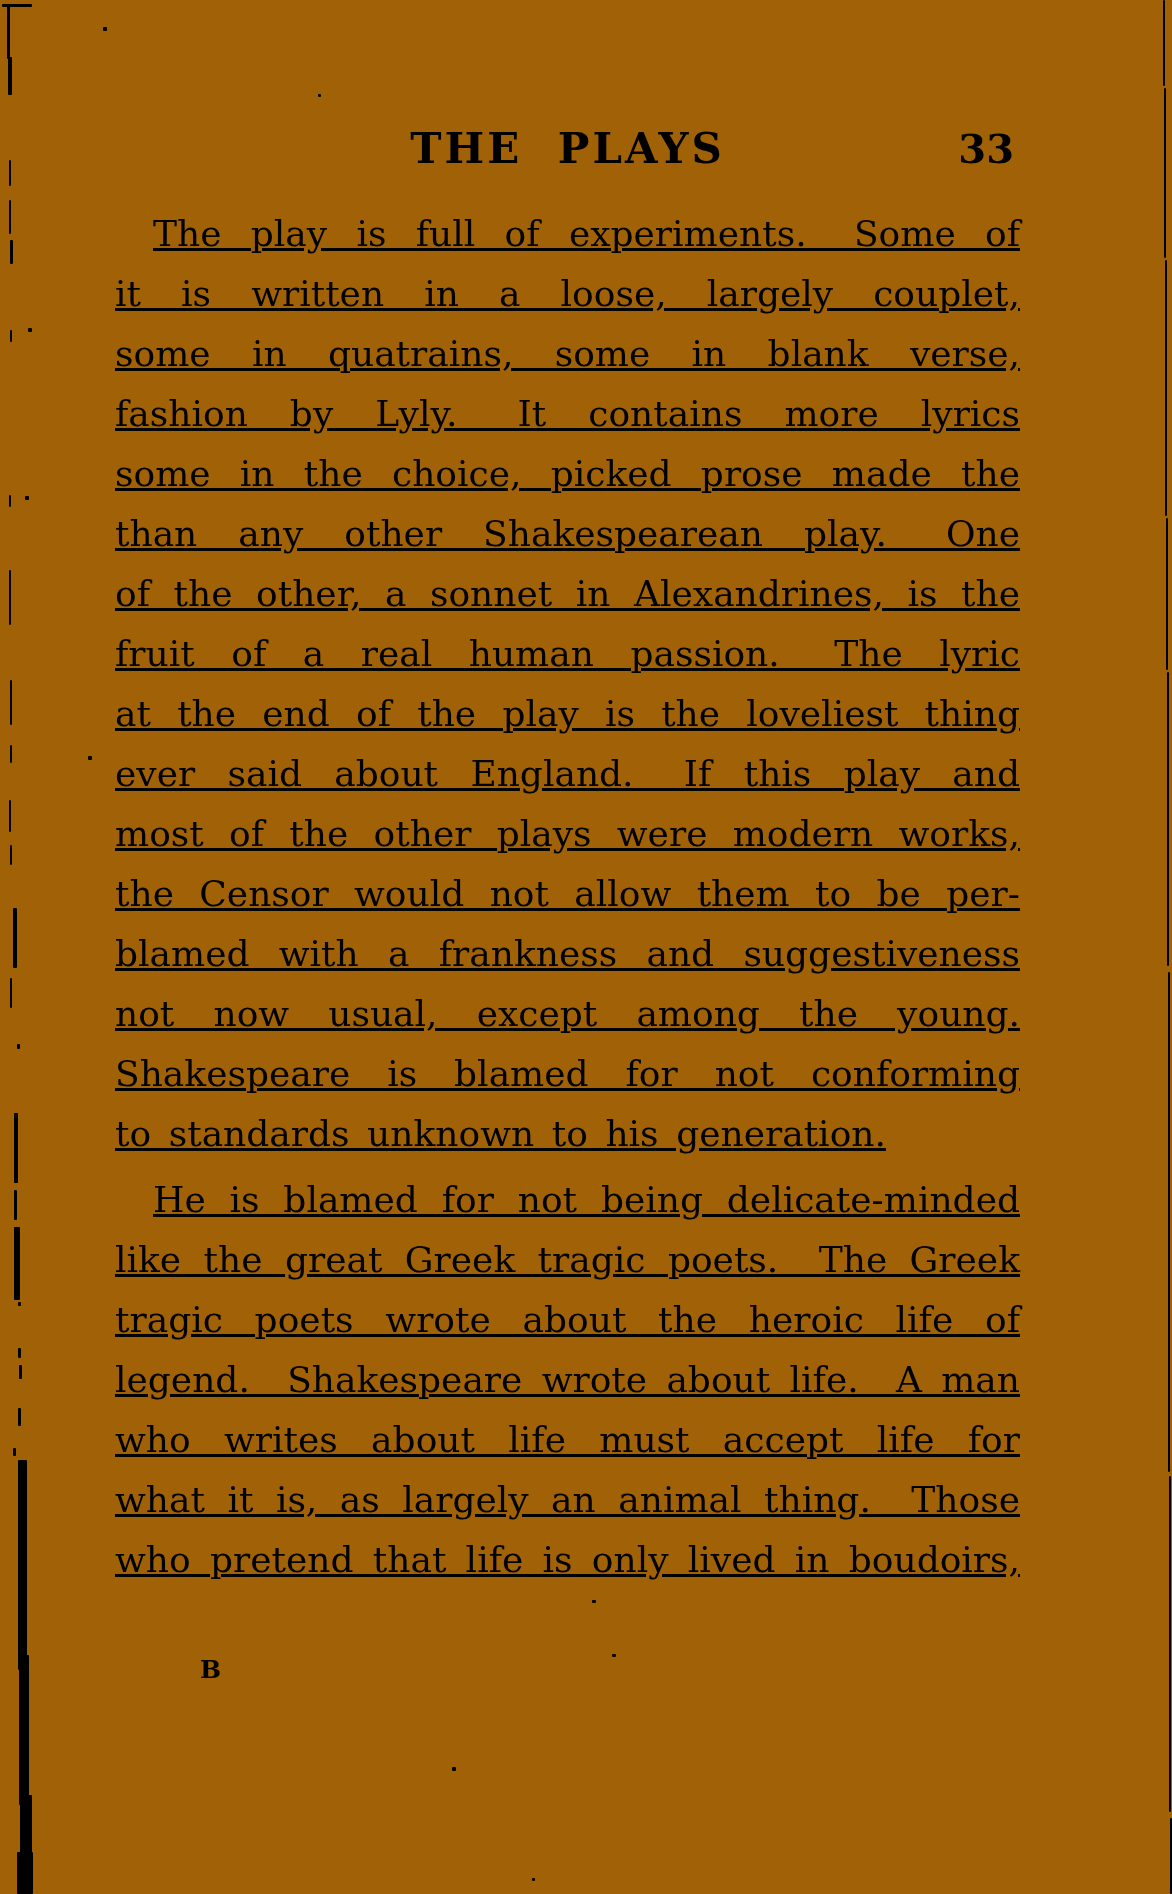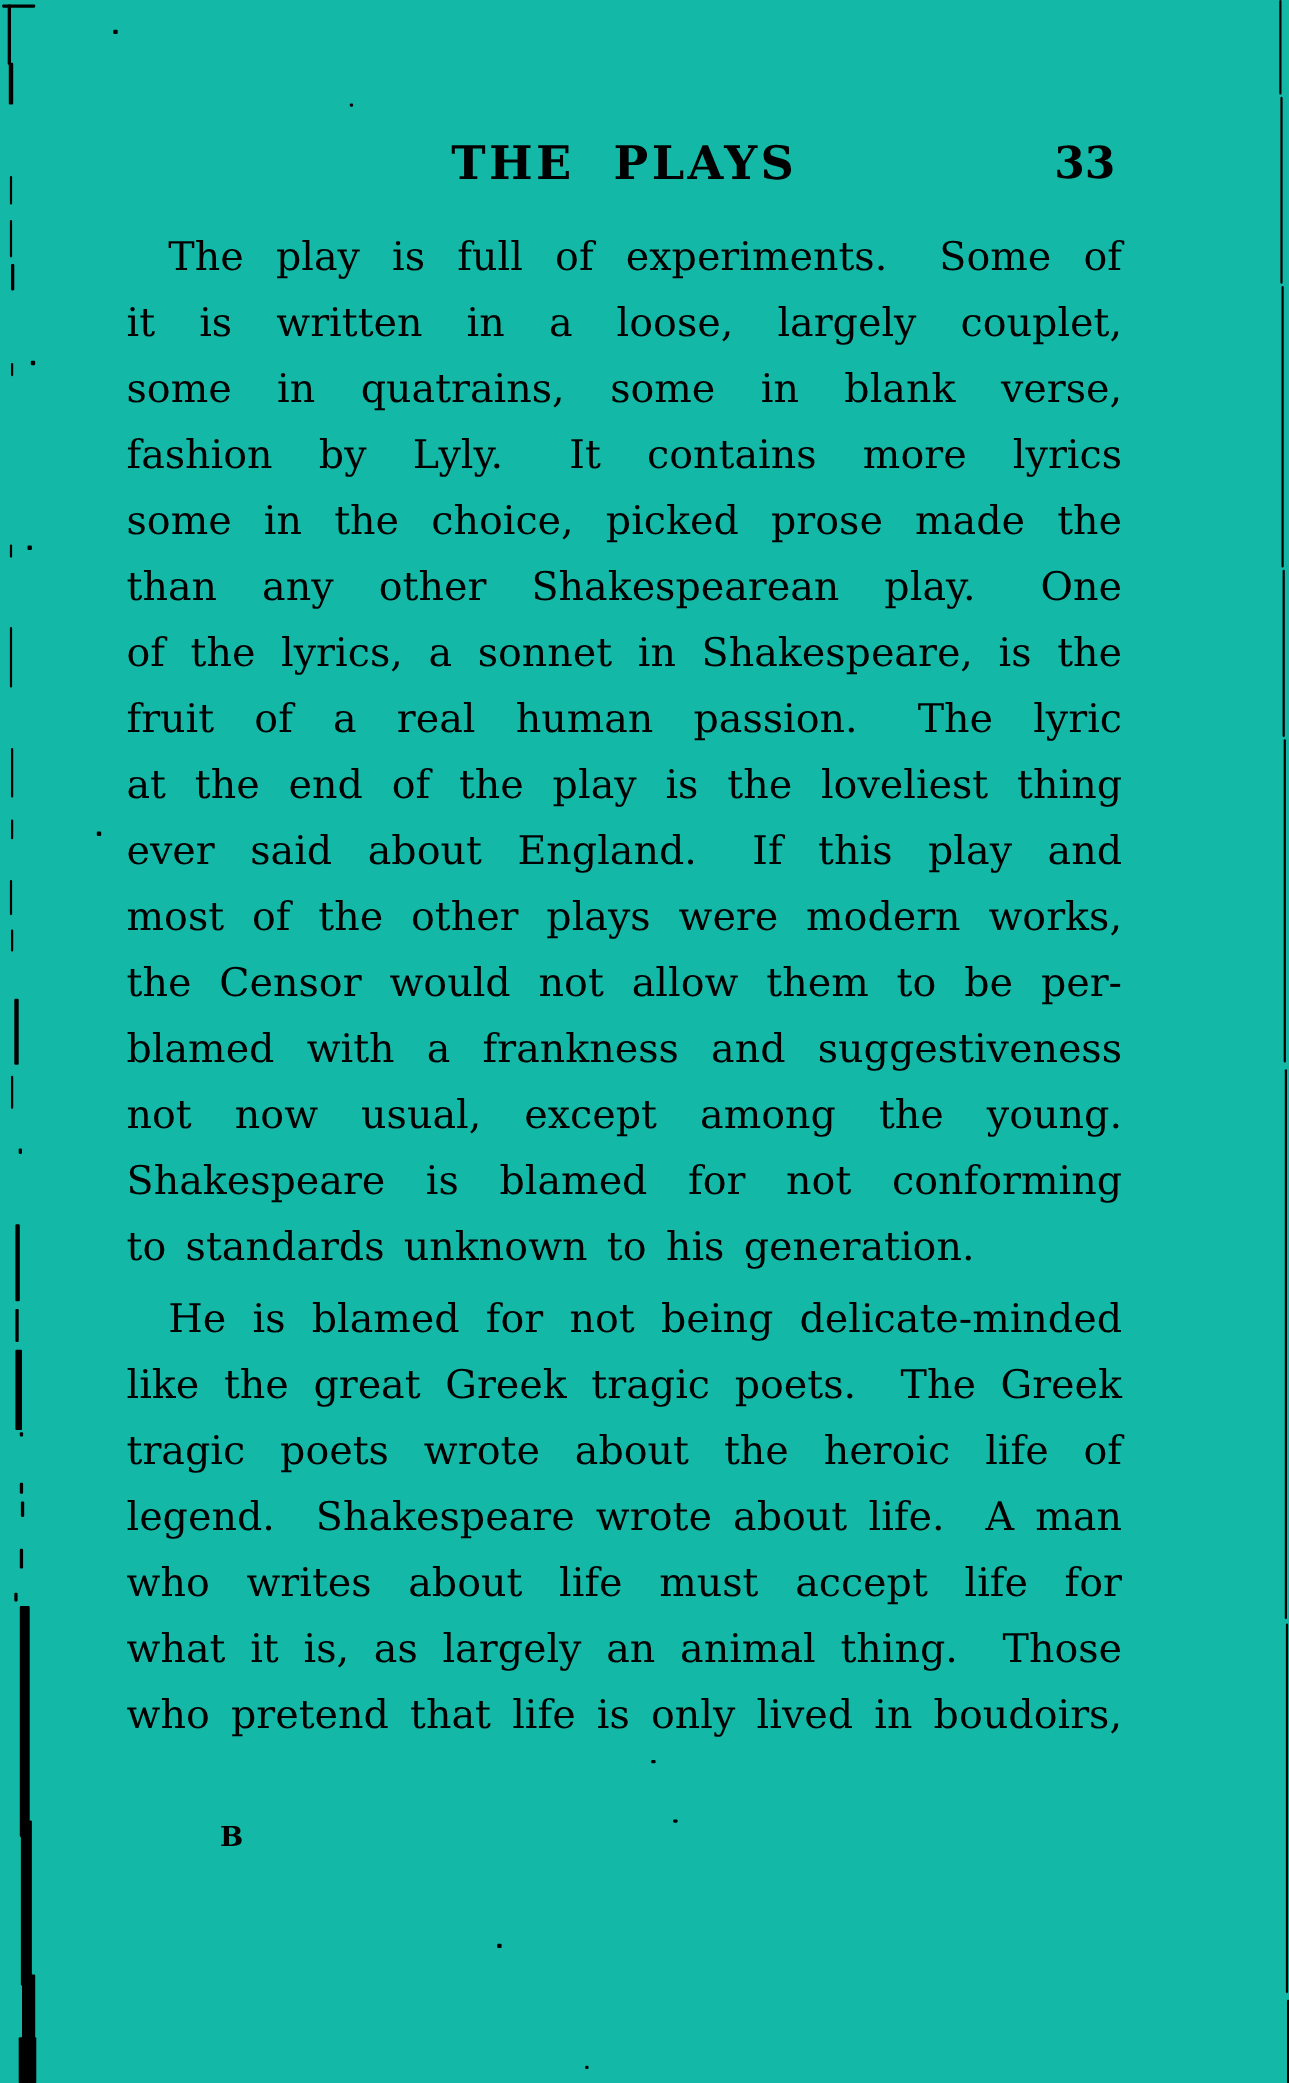--- a/index.html
+++ b/index.html
@@ -7,7 +7,7 @@
     position: relative;
     width: 1172px;
     height: 1894px;
-    background: #14b8a6;
+    background: #a16207;
     overflow: hidden;
     font-family: "DejaVu Serif", "Liberation Serif", serif;
     color: #000;

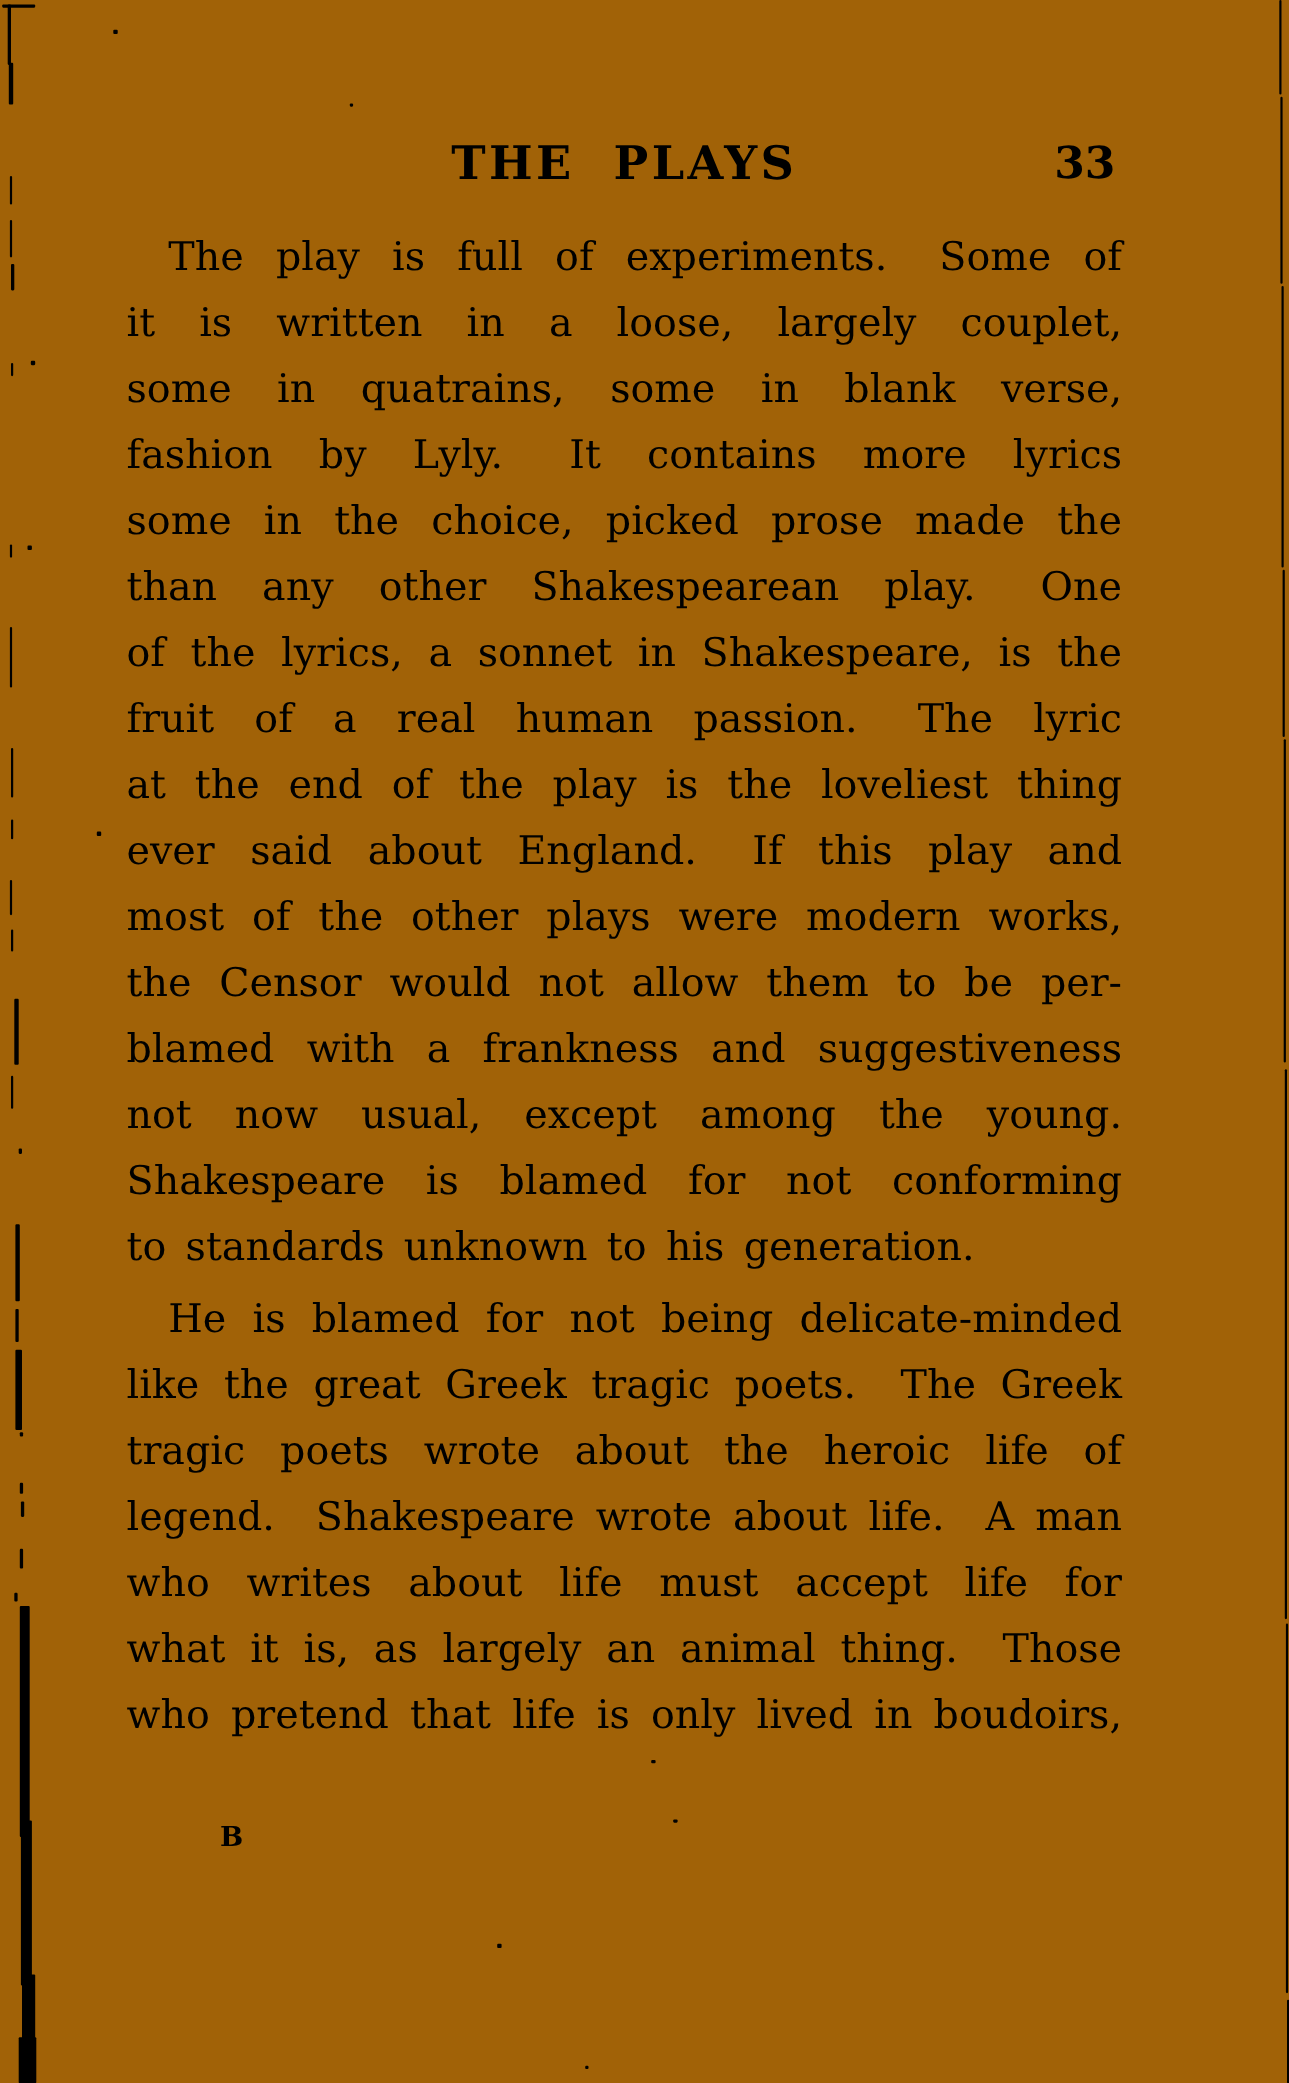--- a/index.html
+++ b/index.html
@@ -44,6 +44,7 @@
     left: 115px;
     top: 204px;
     width: 905px;
+    text-decoration: underline;
   }
   .paragraph { margin: 0; }
   .paragraph + .paragraph { margin-top: 6px; }

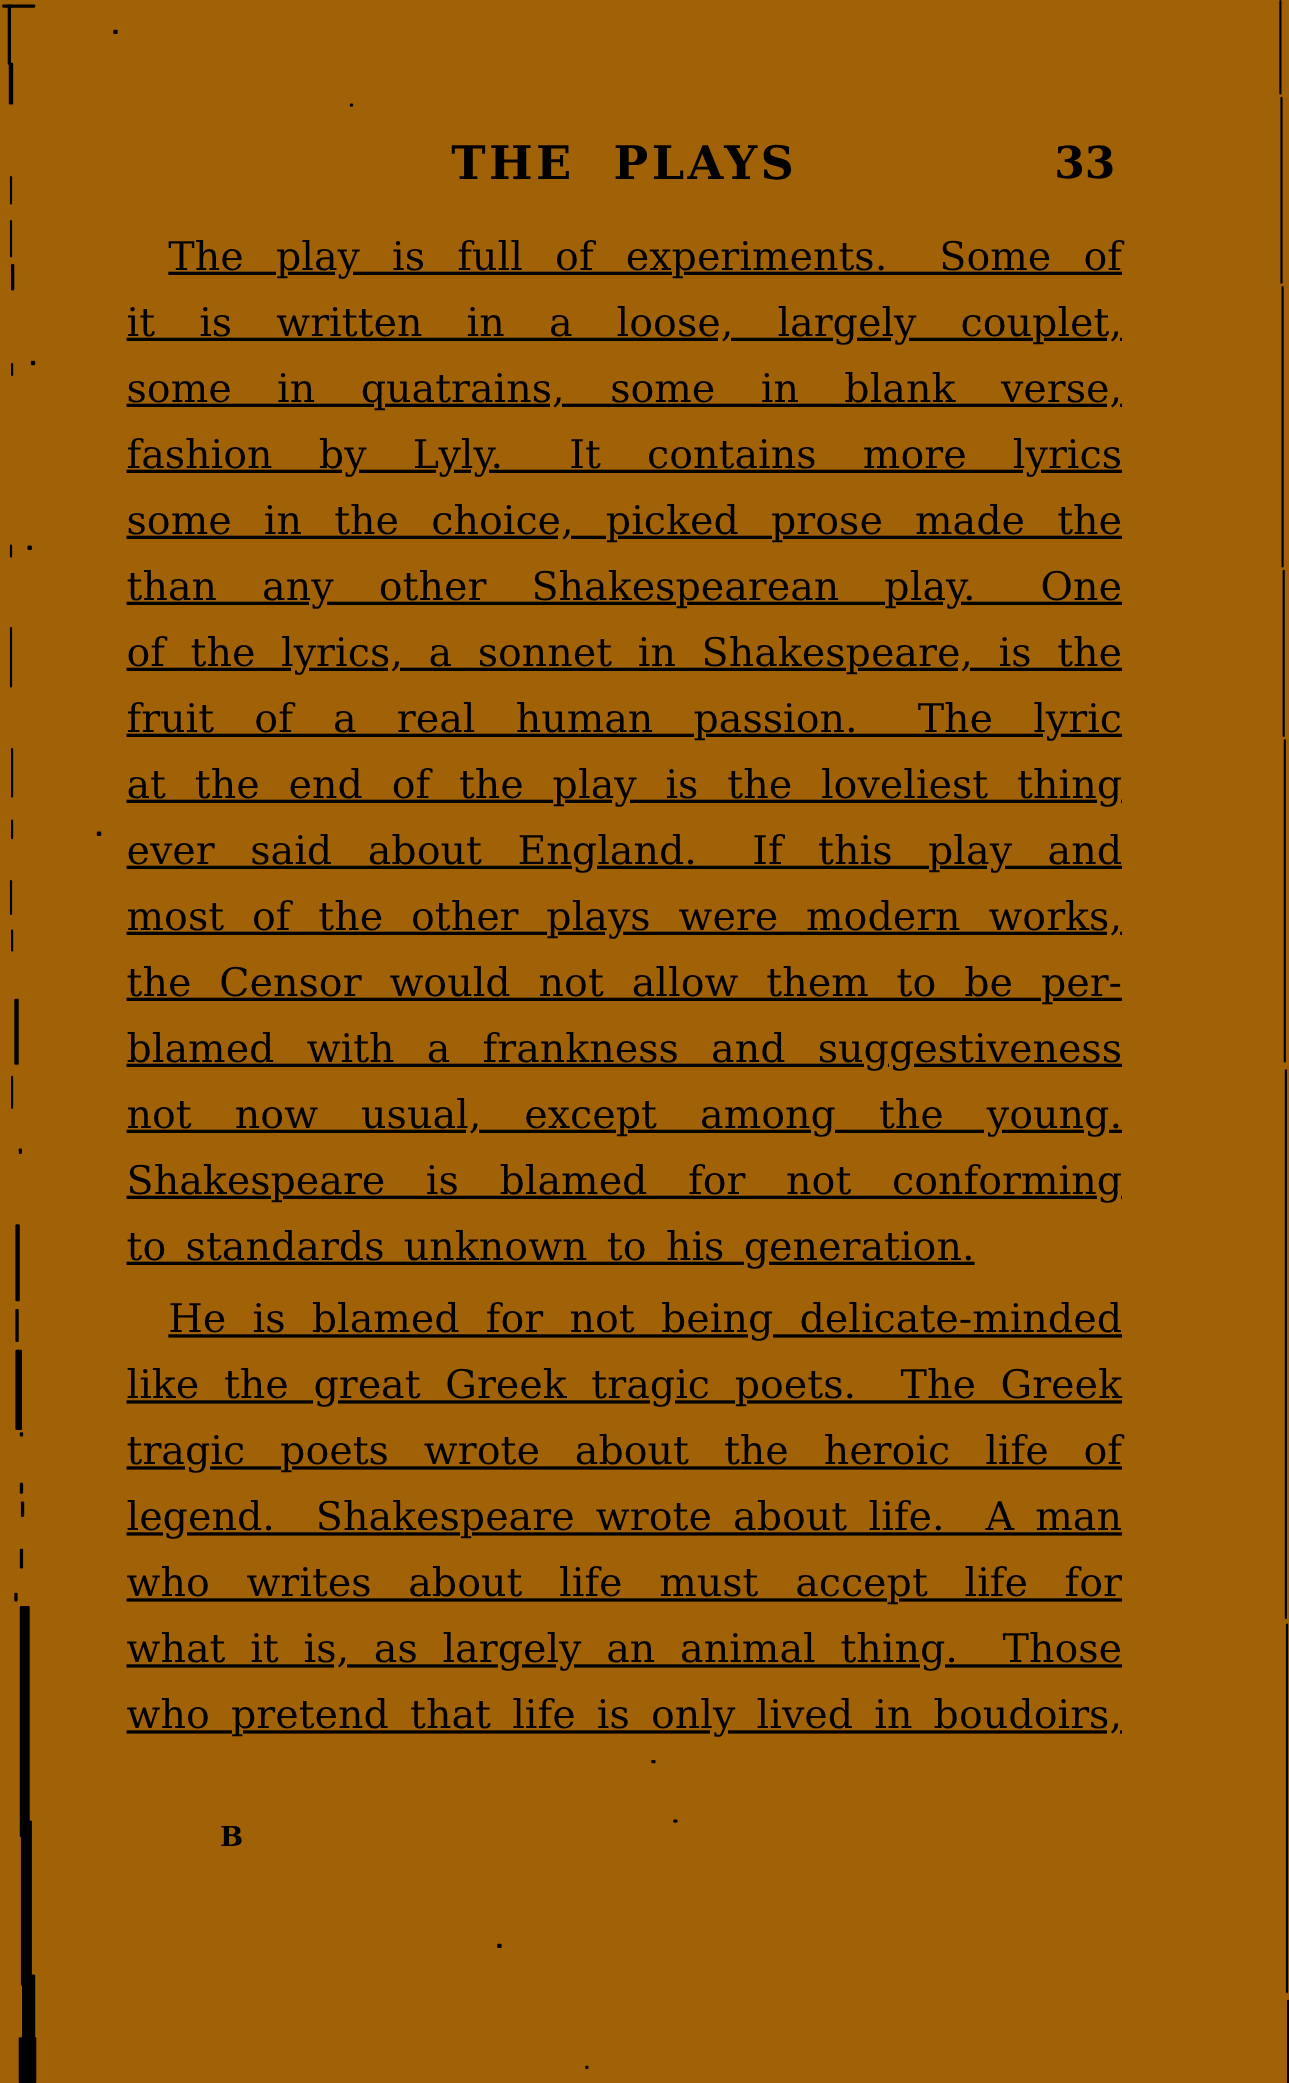--- a/index.html
+++ b/index.html
@@ -98,7 +98,7 @@
         <div class="line">fashion by Lyly.  It contains more lyrics</div>
         <div class="line">some in the choice, picked prose made the</div>
         <div class="line">than any other Shakespearean play.  One</div>
-        <div class="line">of the lyrics, a sonnet in Shakespeare, is the</div>
+        <div class="line">of the other, a sonnet in Alexandrines, is the</div>
         <div class="line">fruit of a real human passion.  The lyric</div>
         <div class="line">at the end of the play is the loveliest thing</div>
         <div class="line">ever said about England.  If this play and</div>

